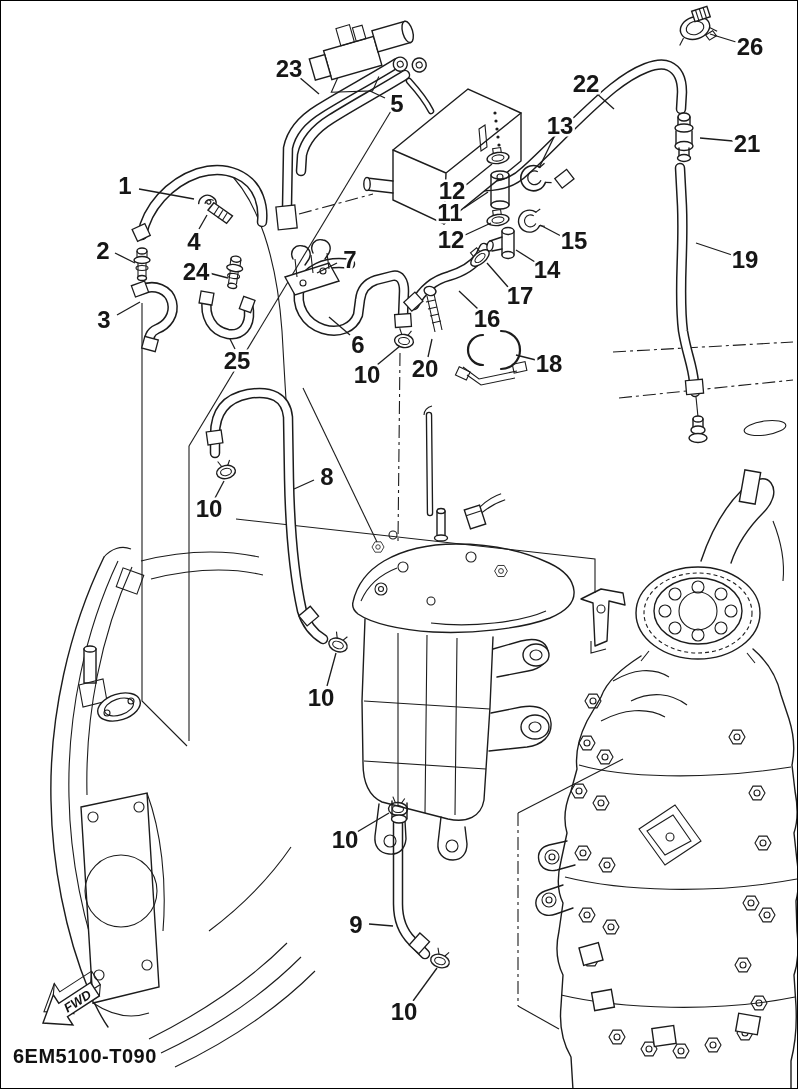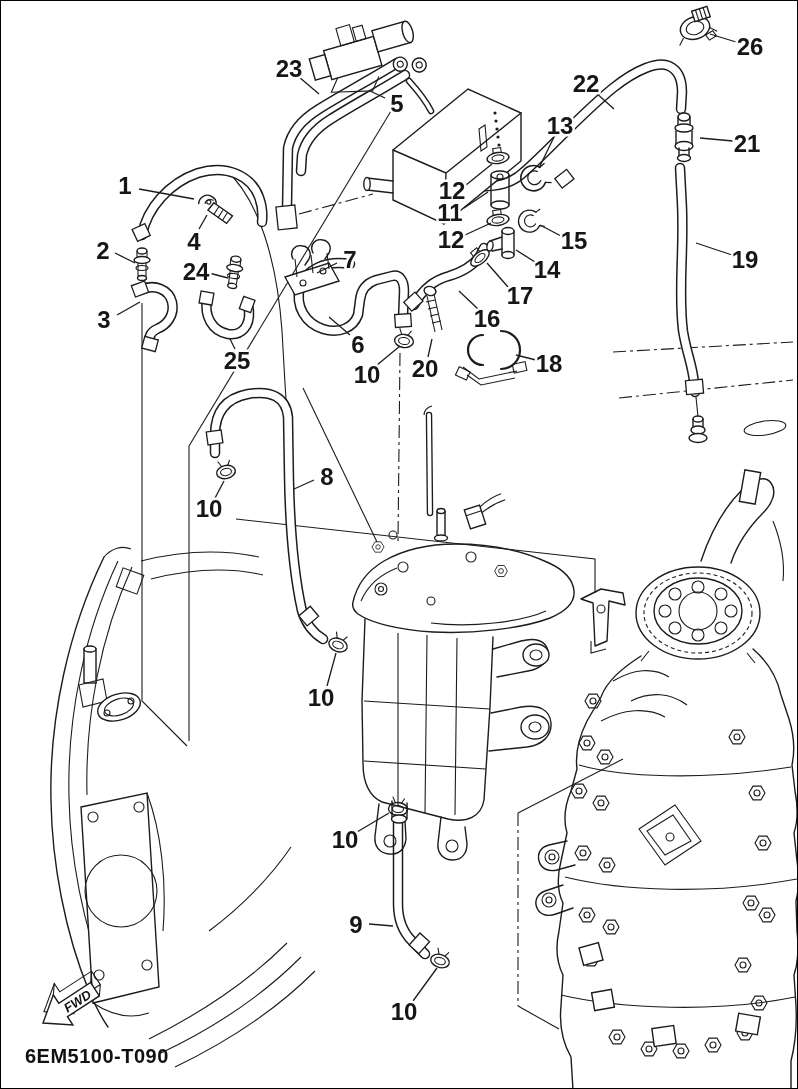--- a/index.html
+++ b/index.html
@@ -17,7 +17,7 @@
   .wht{fill:#fff;stroke:#1c1c1c;stroke-width:1.4;}
   .callout-text{font:600 24px "Liberation Sans",sans-serif;fill:#161616;paint-order:stroke;stroke:#fff;stroke-width:5px;stroke-linejoin:round;}
   .leader{stroke:#1c1c1c;stroke-width:1.3;}
-  .part-code{position:absolute;left:24px;top:1044px;font:700 20px "Liberation Sans",sans-serif;
+  .part-code{position:absolute;left:12px;top:1044px;font:700 20px "Liberation Sans",sans-serif;
              letter-spacing:.5px;color:#111;}
   .fwd-text{font:italic 700 13px "Liberation Sans",sans-serif;fill:#111;}
 </style>

